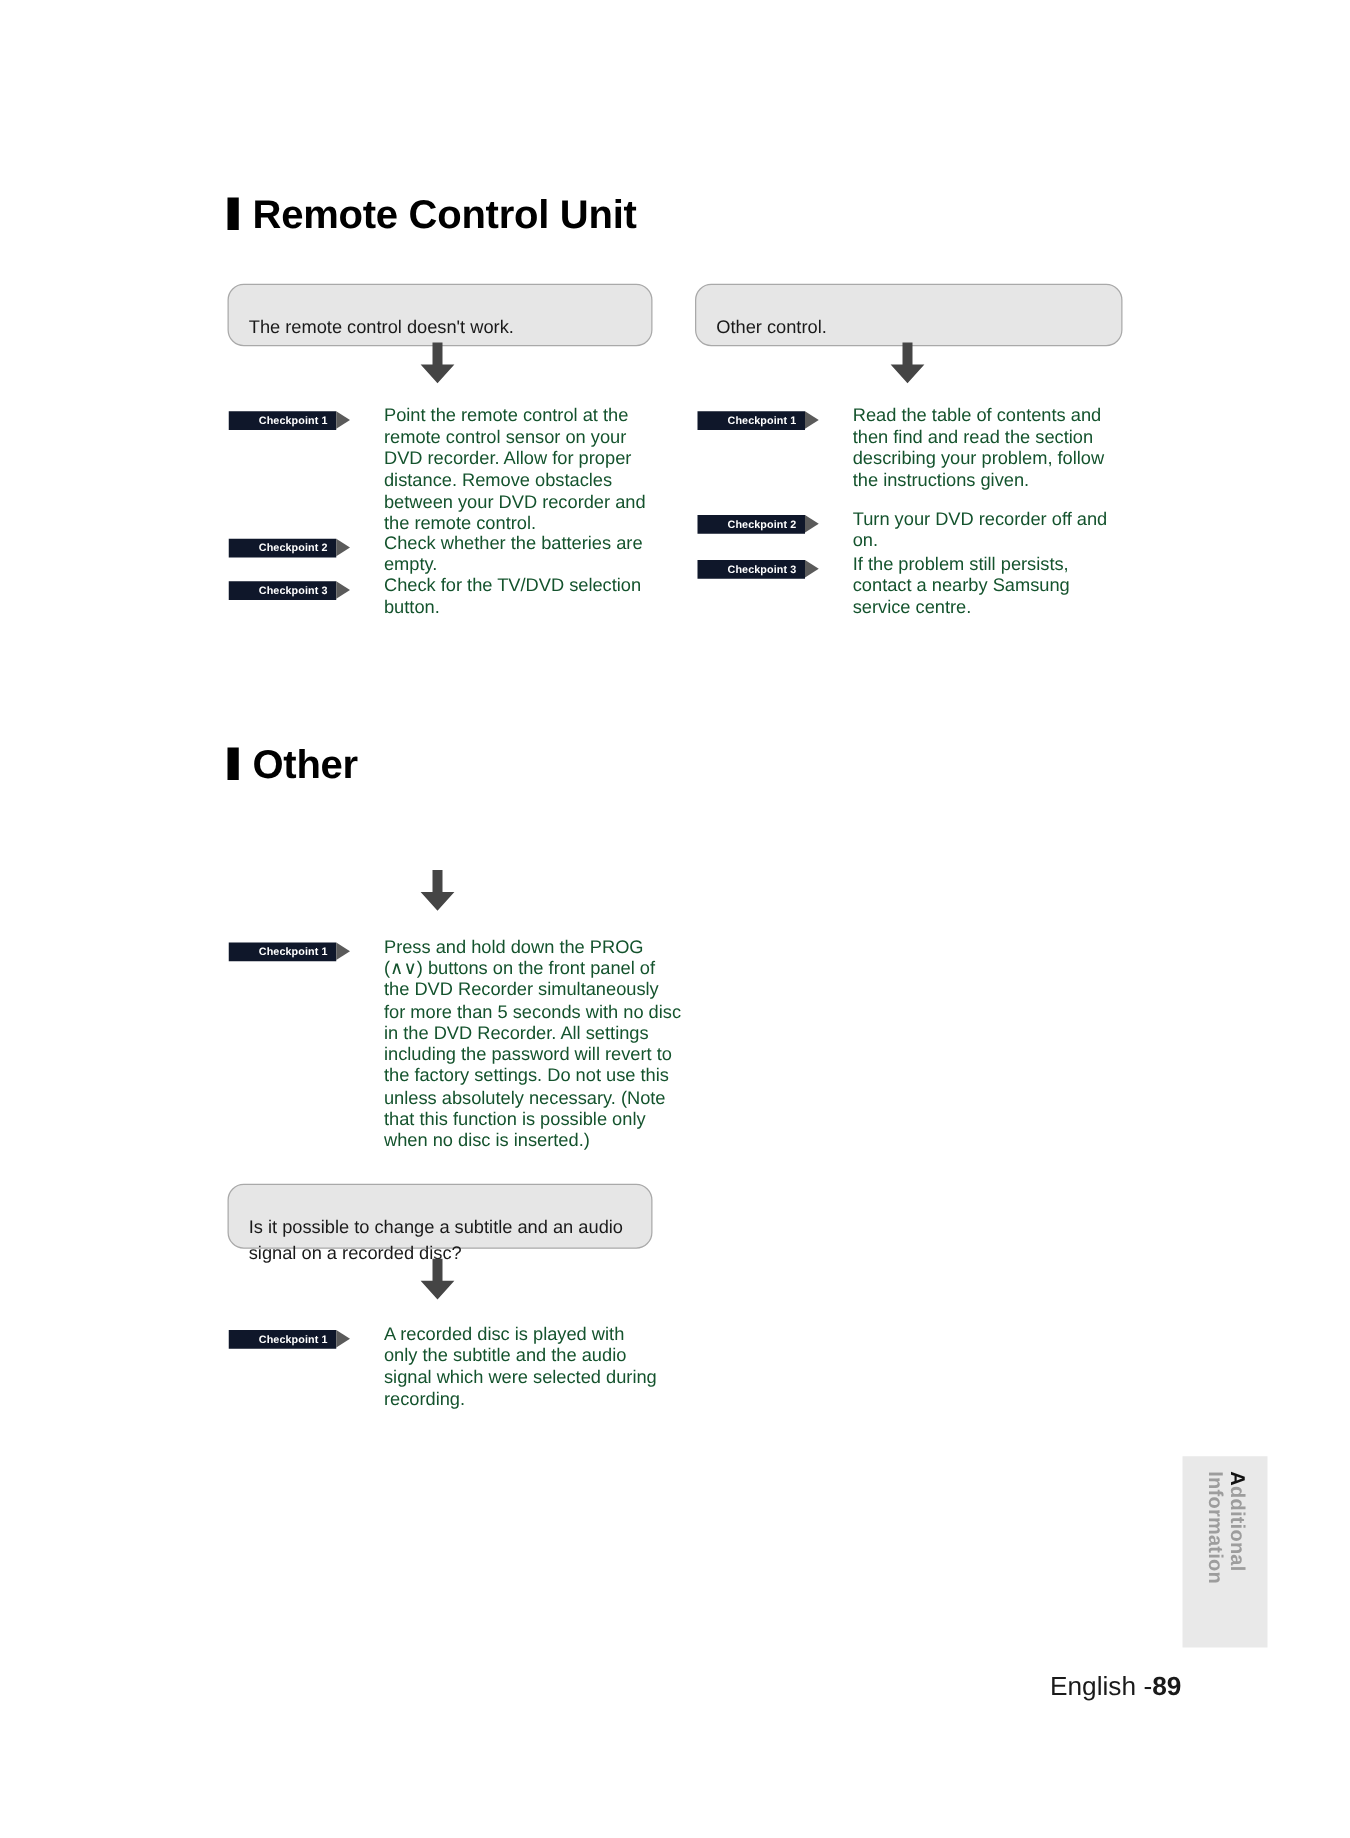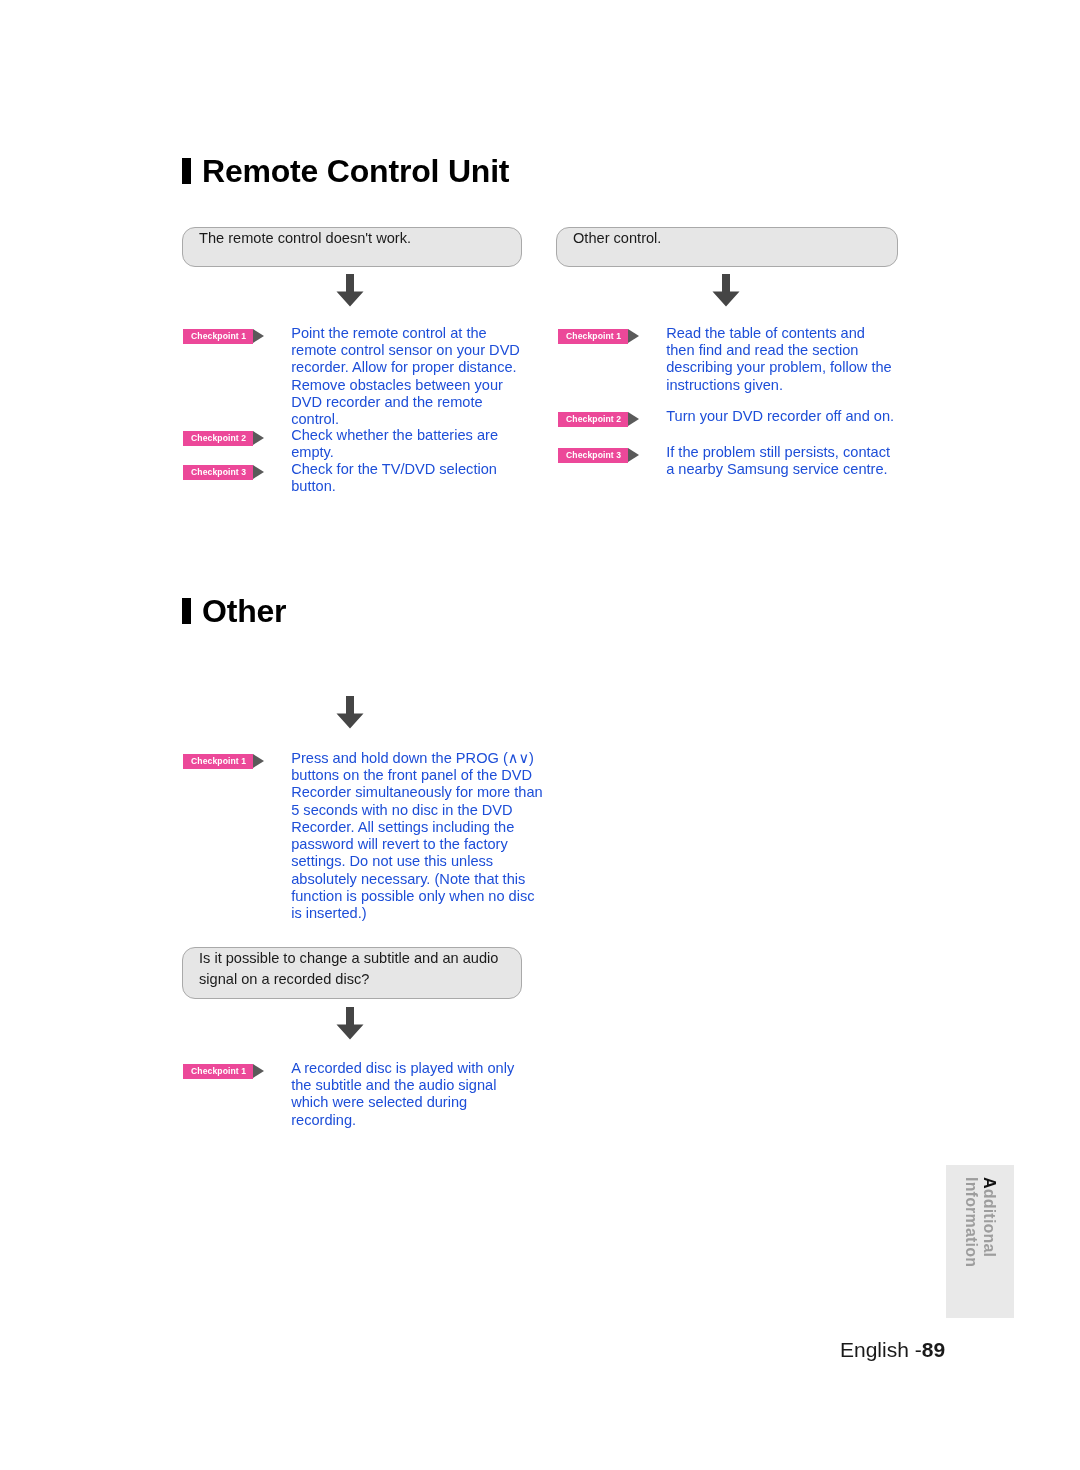--- a/index.html
+++ b/index.html
@@ -50,7 +50,7 @@
     background: #e6e6e6;
     border: 1.6px solid #a9a9a9;
     border-radius: 13px;
-    padding: 0 16px;
+    padding: 24px 16px;
     font-size: 14.6px;
     line-height: 1.45;
     color: #1a1a1a;

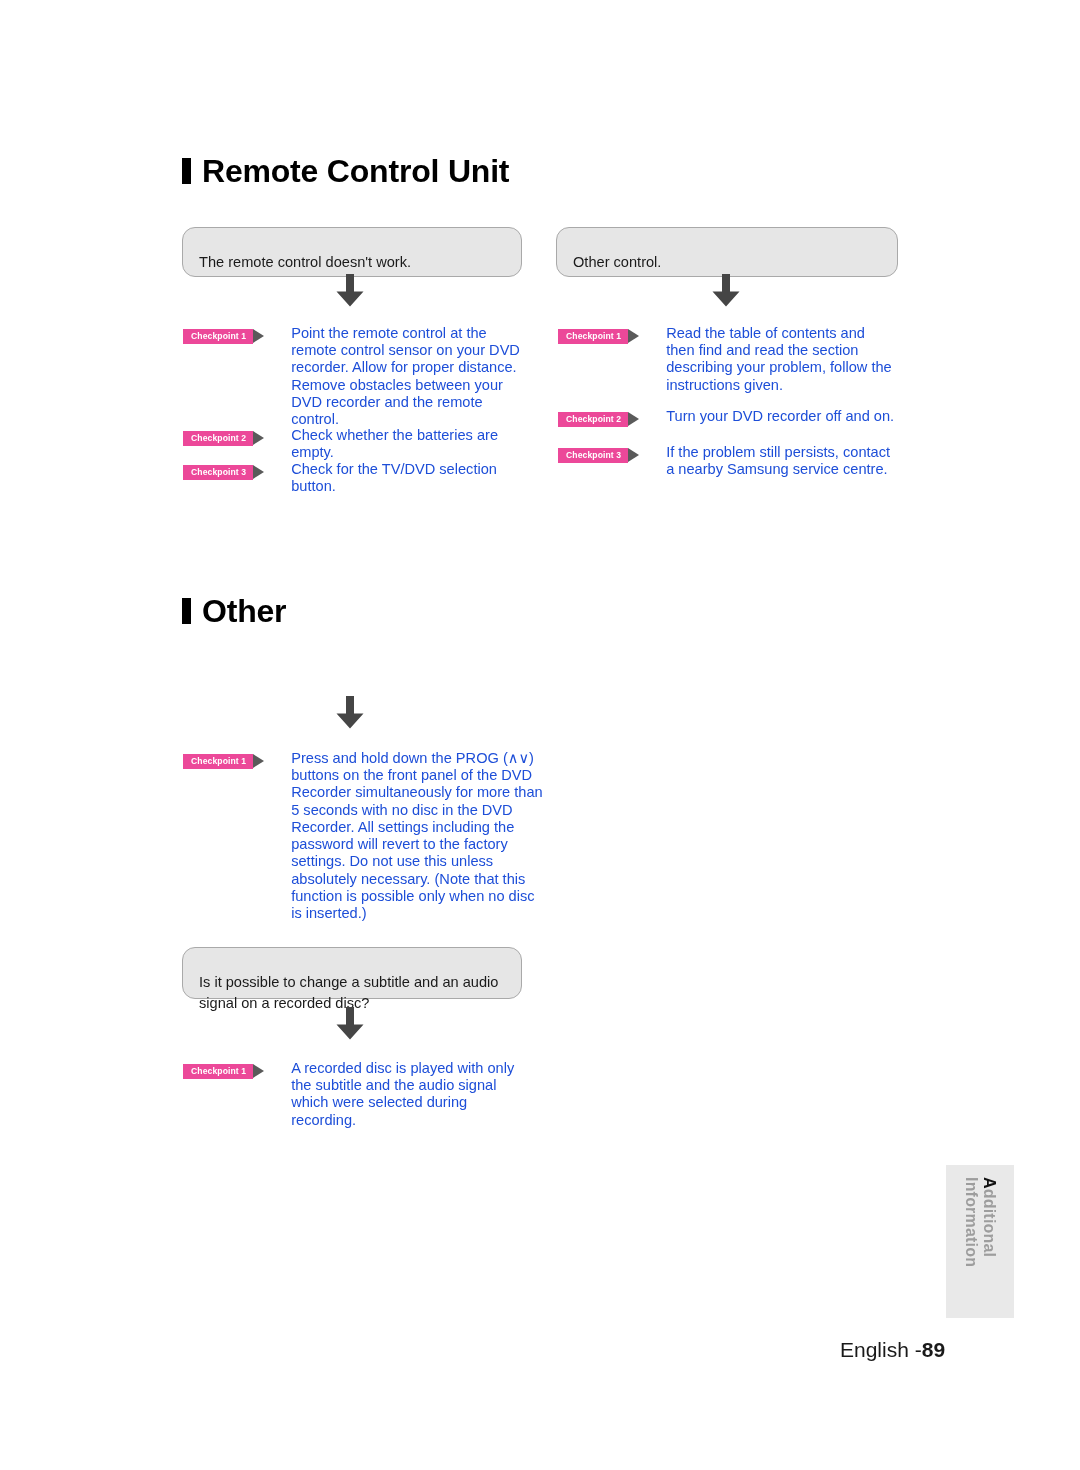--- a/index.html
+++ b/index.html
@@ -74,13 +74,13 @@
     position: relative;
     flex: 0 0 auto;
     height: 15px;
-    background: #ec4899;
+    background: #0f172a;
     color: #ffffff;
     font-size: 8.6px;
     font-weight: bold;
     letter-spacing: 0.1px;
     line-height: 15px;
-    padding: 0 7px 0 8px;
+    padding: 0 7px 0 24px;
     margin-top: 4px;
     white-space: nowrap;
   }

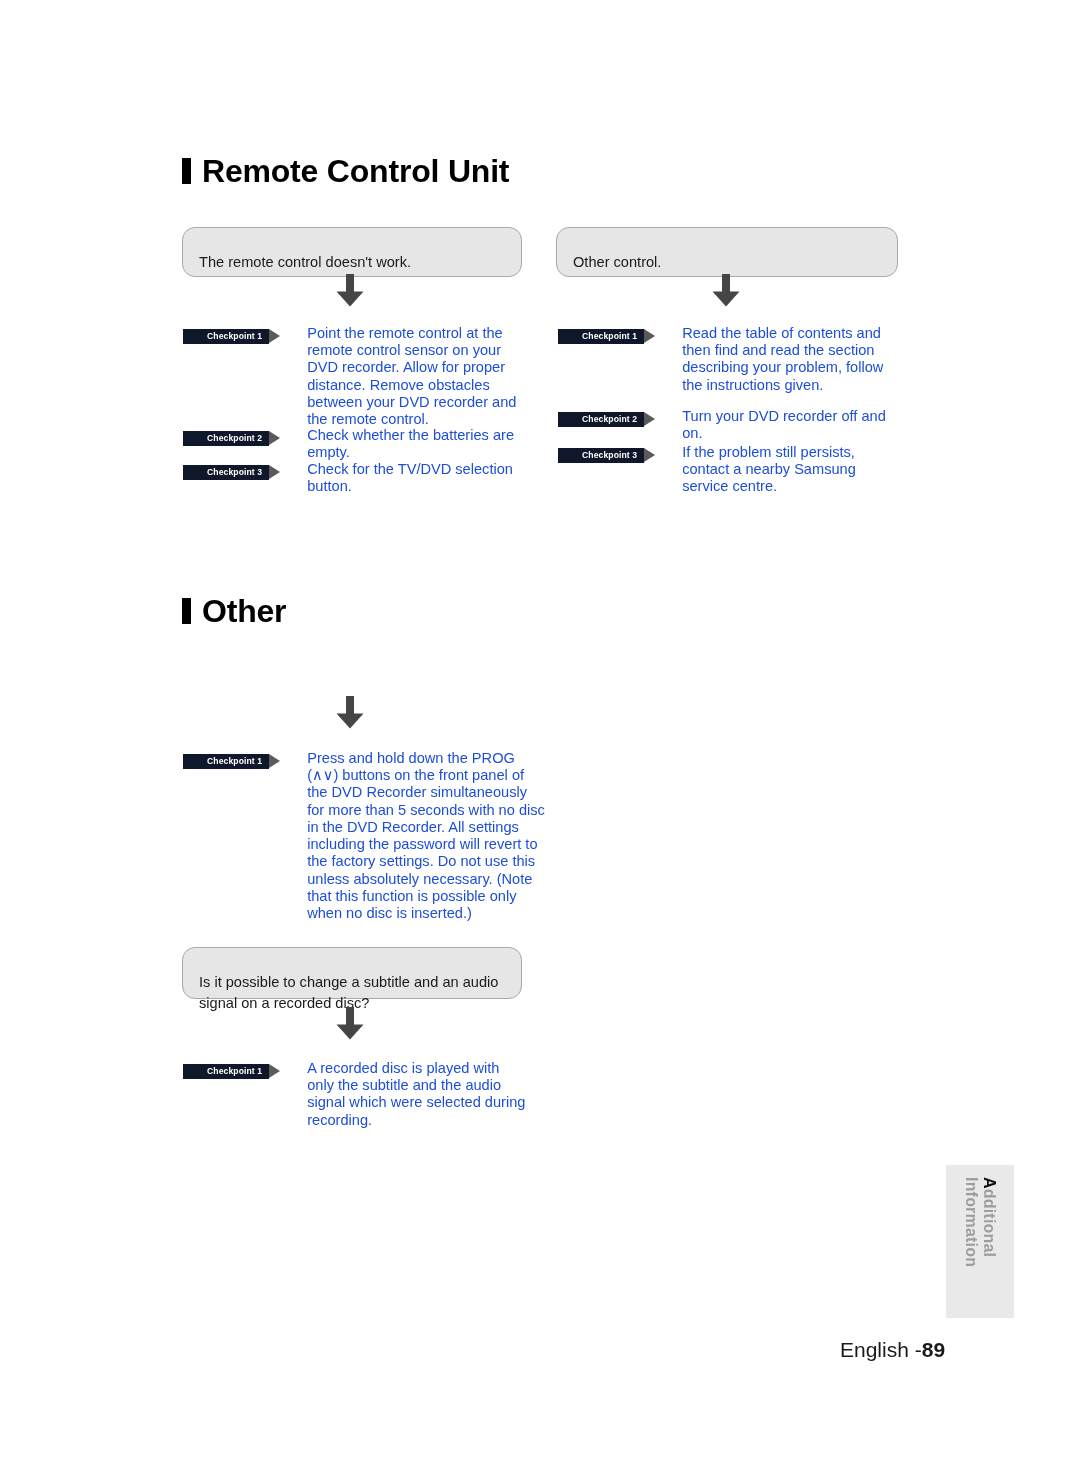--- a/index.html
+++ b/index.html
@@ -98,7 +98,7 @@
   .checkpoint-text {
     font-size: 14.6px;
     line-height: 1.18;
-    color: #1d4ed8;
+    color: #14532d;
   }
 
   

